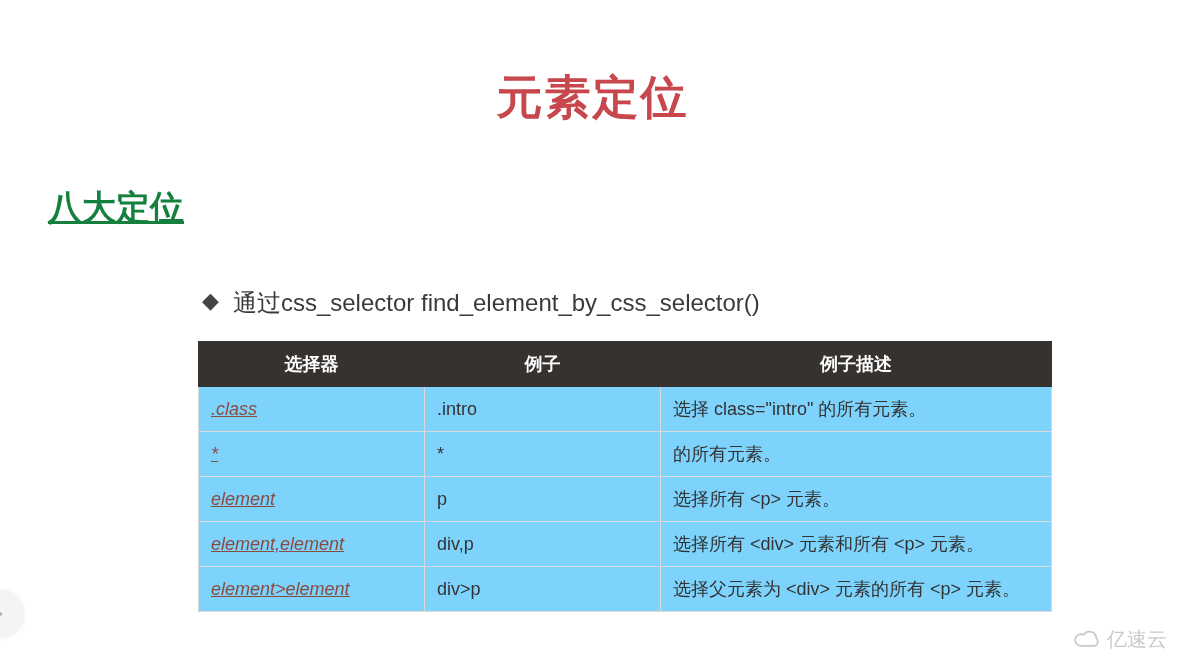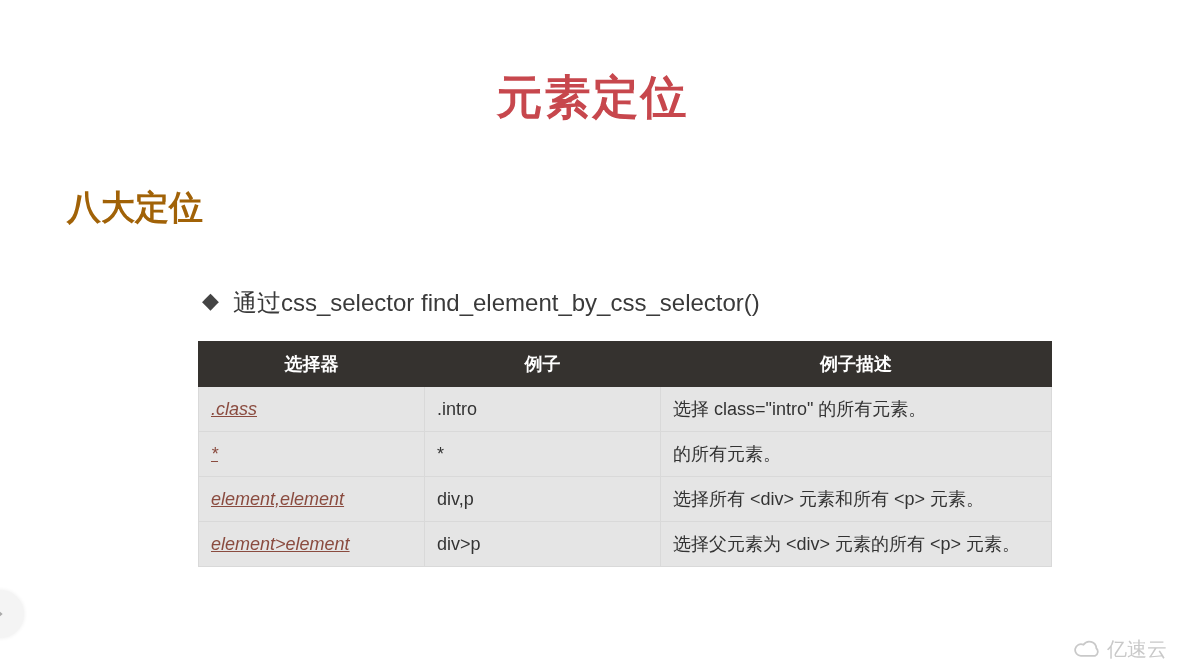--- a/index.html
+++ b/index.html
@@ -22,9 +22,10 @@
     .section-title {
       font-size: 34px;
       font-weight: bold;
-      color: #a16207;
-      margin-left: 67px;
+      color: #15803d;
+      margin-left: 48px;
       margin-top: 56px;
+      text-decoration: underline;
     }
     .bullet-wrap {
       display: flex;

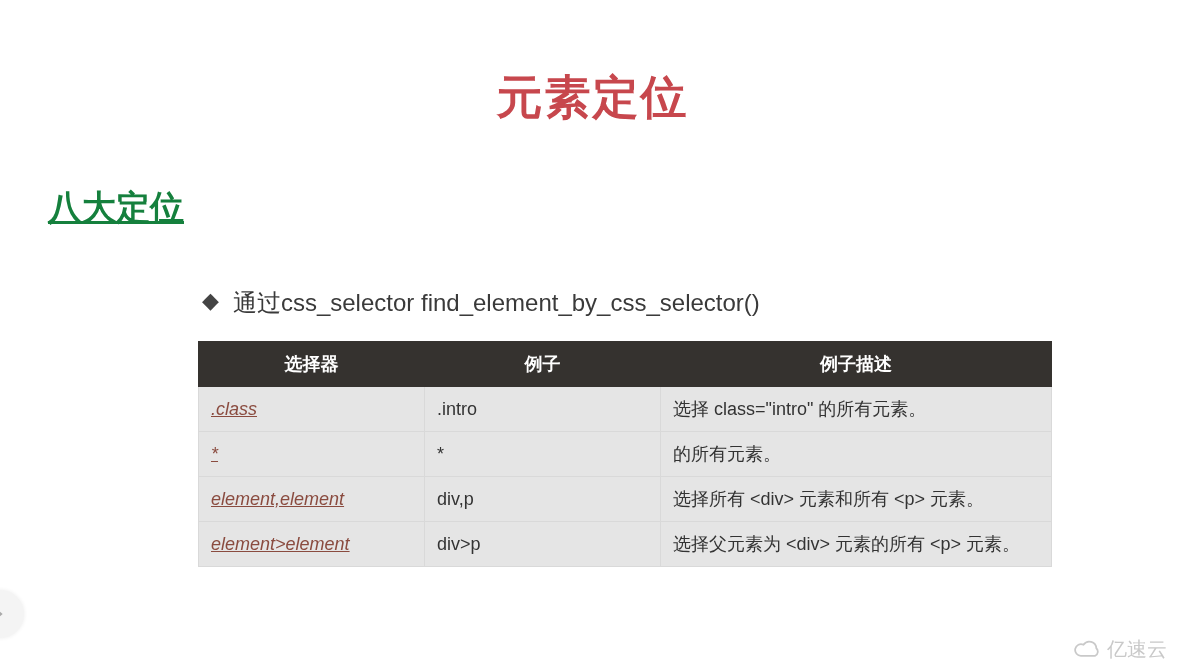--- a/index.html
+++ b/index.html
@@ -64,7 +64,7 @@
       padding: 10px 12px;
       color: #333;
       vertical-align: middle;
-      background: #e5e5e5;
+      background: #7dd3fc;
     }
     table.sel td.selector a {
       color: #8a4b3f;

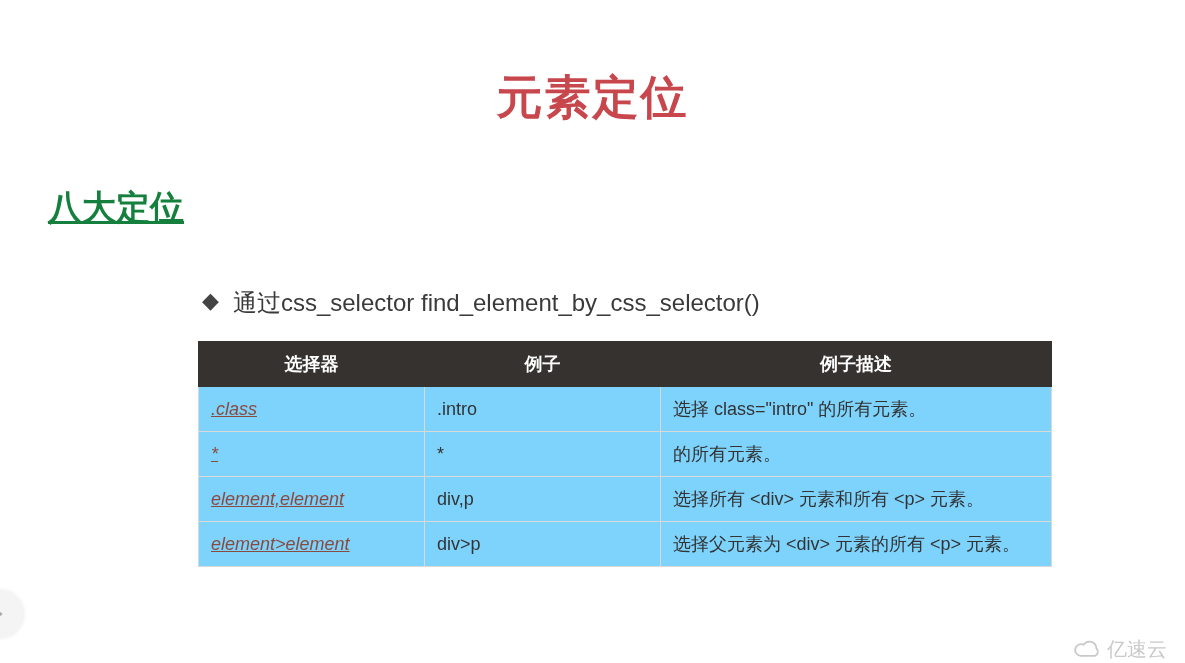--- a/index.html
+++ b/index.html
@@ -138,6 +138,11 @@
       <td>的所有元素。</td>
     </tr>
     <tr>
+      <td class="selector"><a href="#">element</a></td>
+      <td>p</td>
+      <td>选择所有 &lt;p&gt; 元素。</td>
+    </tr>
+    <tr>
       <td class="selector"><a href="#">element,element</a></td>
       <td>div,p</td>
       <td>选择所有 &lt;div&gt; 元素和所有 &lt;p&gt; 元素。</td>

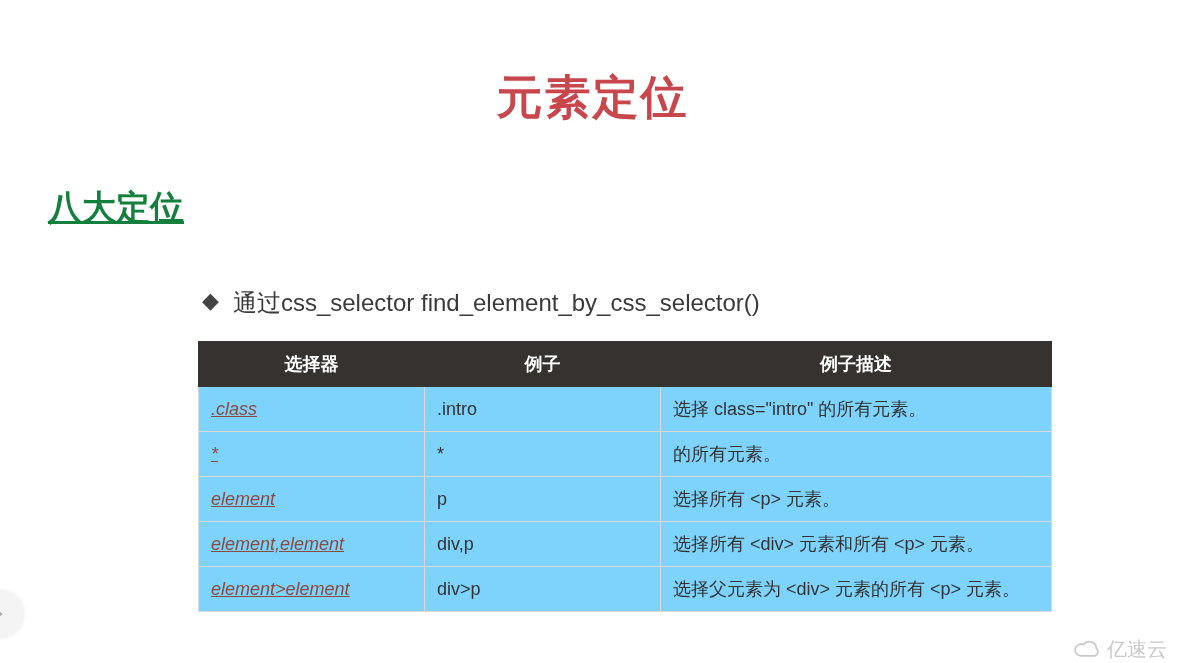--- a/index.html
+++ b/index.html
@@ -77,7 +77,7 @@
     .watermark {
       position: absolute;
       right: 18px;
-      bottom: 0;
+      bottom: 10px;
       display: flex;
       align-items: center;
       color: #c9c9c9;

